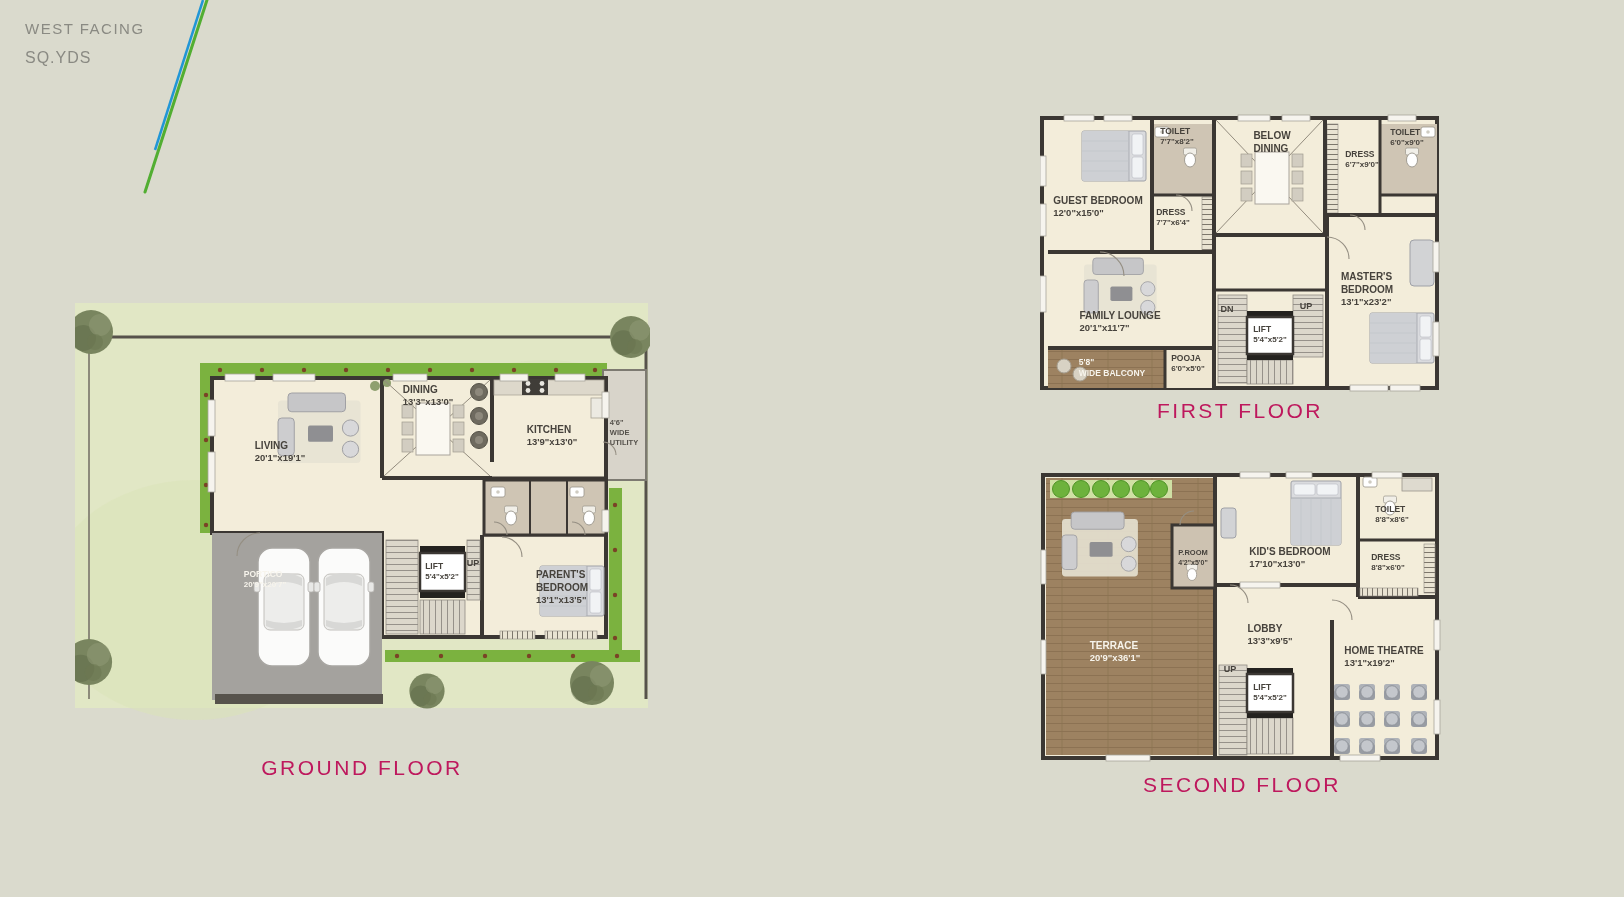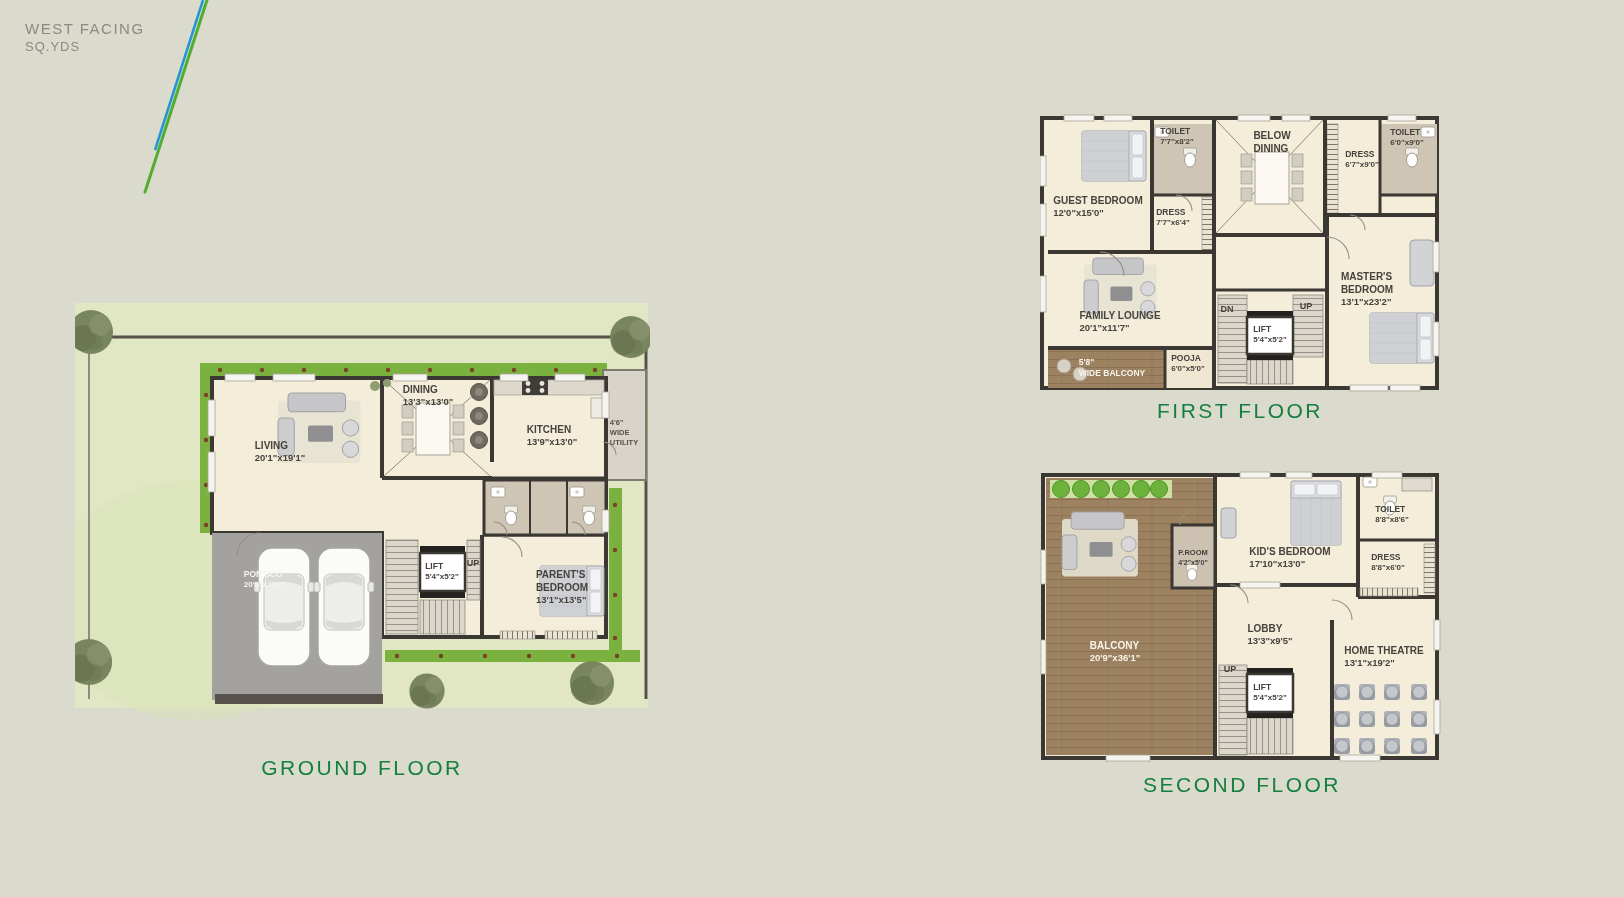--- a/index.html
+++ b/index.html
@@ -9,7 +9,7 @@
   .brand{position:absolute;left:25px;top:20px;color:#8a8a83;z-index:6;}
   .brand .facing{font-size:15px;letter-spacing:1.5px;}
   .brand .num{font-size:72px;font-weight:100;line-height:1.02;color:#90908a;letter-spacing:5px;}
-  .brand .unit{font-size:13px;letter-spacing:1px;margin-top:2px;}
+  .brand .unit{font-size:16px;letter-spacing:1px;margin-top:12px;}
   .accent{position:absolute;left:138px;top:0;z-index:5;}
   .plan{position:absolute;z-index:2;}
   .plan svg{position:absolute;left:0;top:0;}

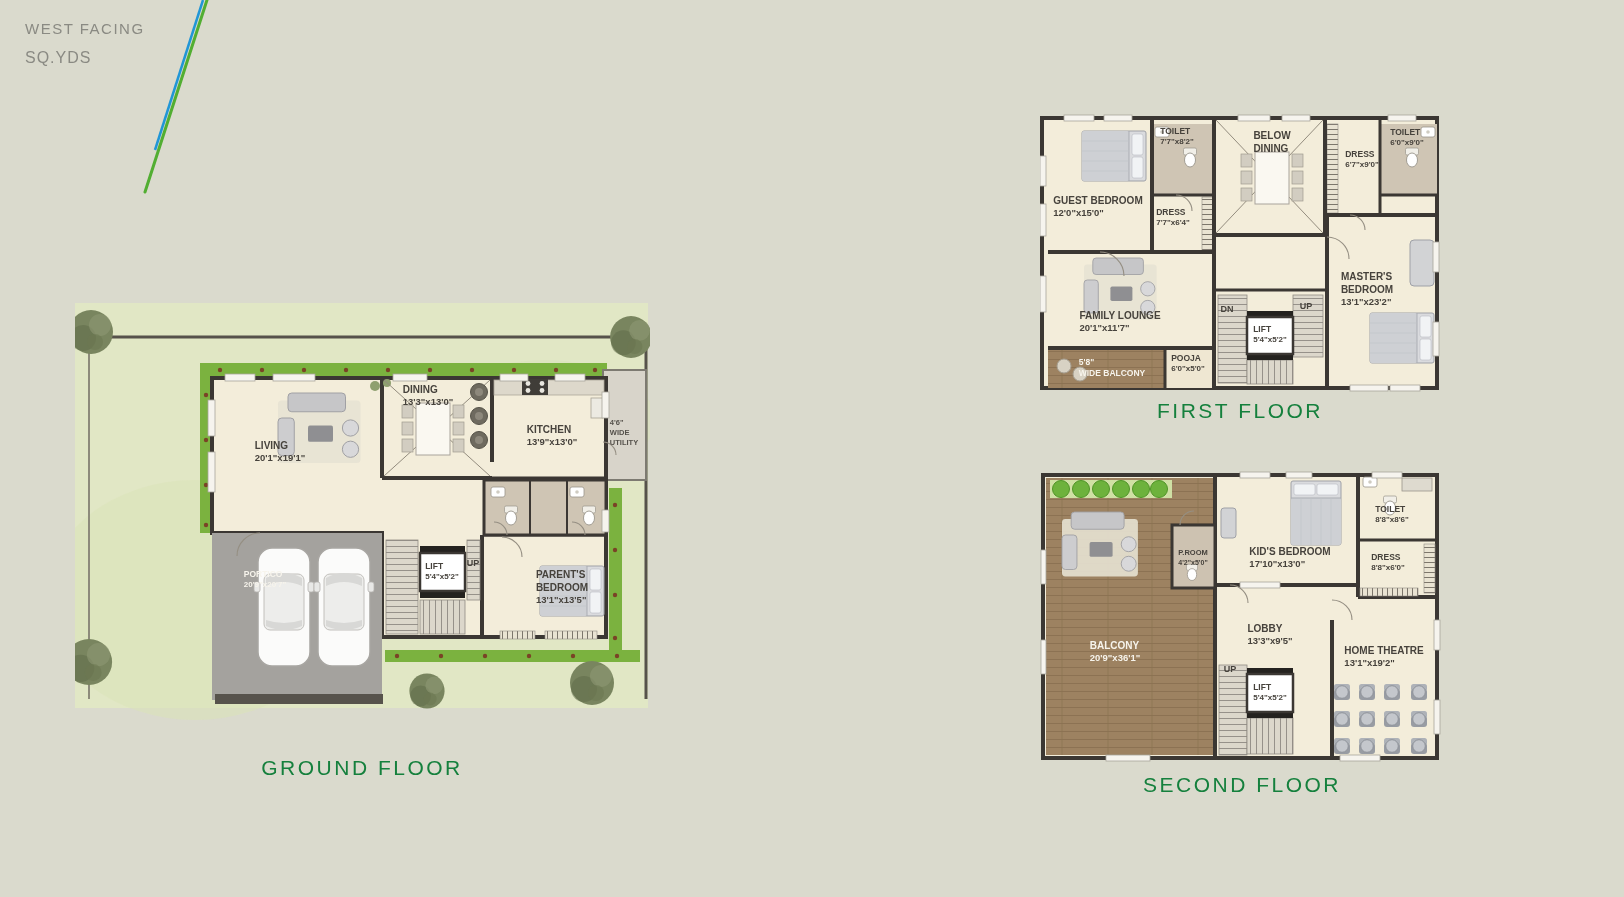--- a/index.html
+++ b/index.html
@@ -22,7 +22,7 @@
   .lbl.white{color:#f7f4ec;}
   .dirlbl{position:absolute;transform:translate(-50%,-50%);font-weight:bold;font-size:9px;
           color:#46423c;z-index:5;white-space:nowrap;}
-  .floor-title{position:absolute;transform:translateX(-50%);font-size:21px;color:#15803d;
+  .floor-title{position:absolute;transform:translateX(-50%);font-size:21px;color:#be185d;
           letter-spacing:2.5px;white-space:nowrap;z-index:5;}
 </style>
 </head>

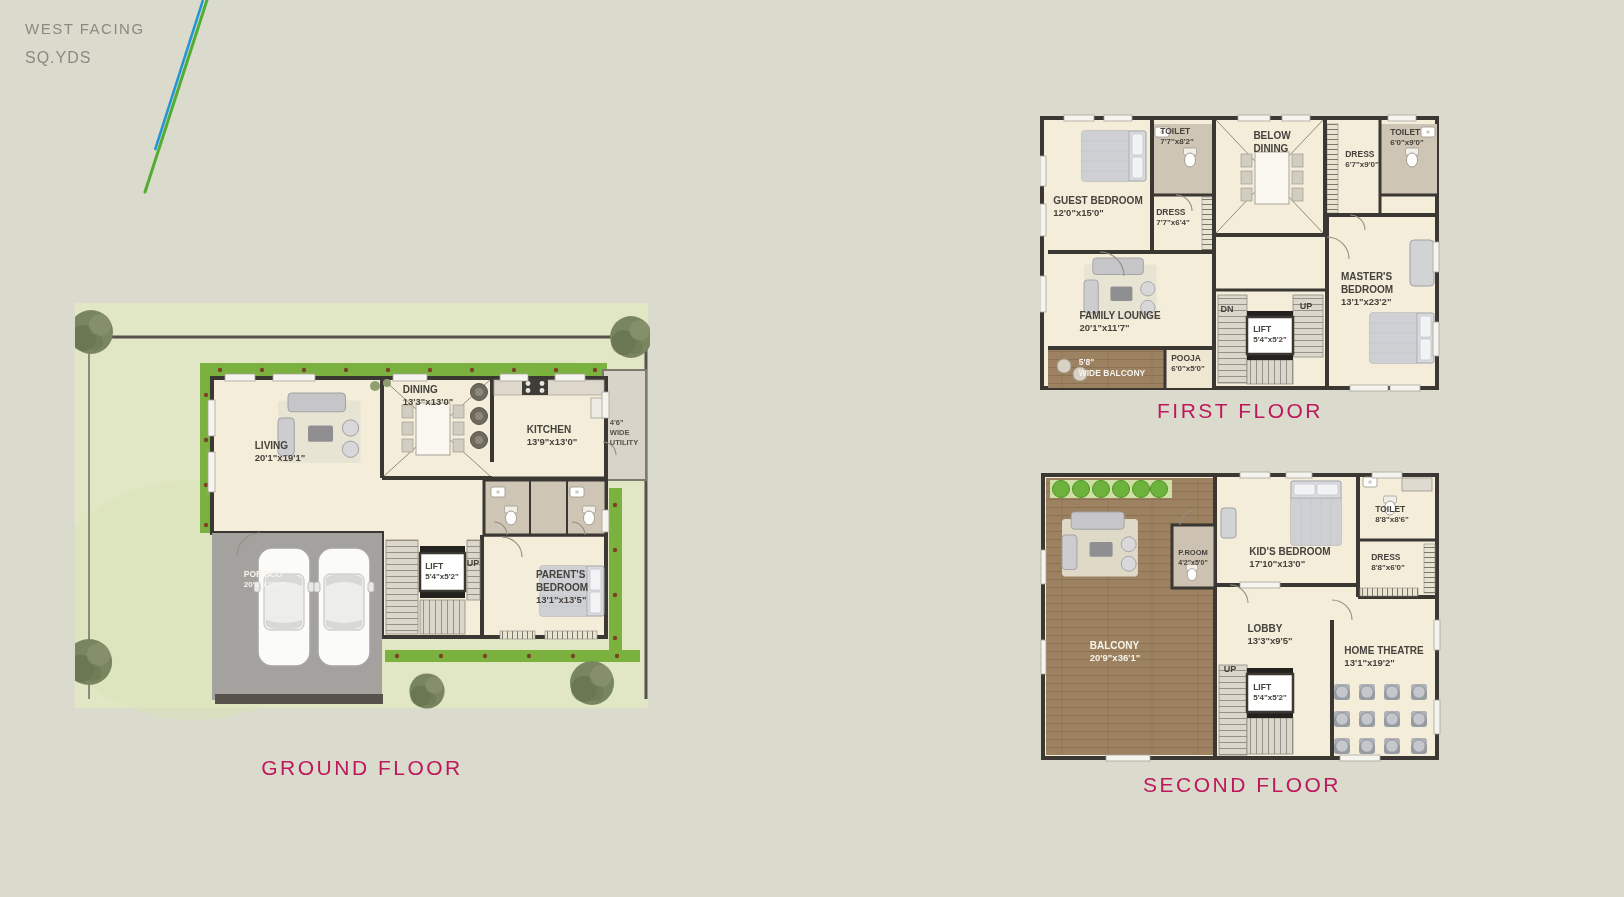--- a/index.html
+++ b/index.html
@@ -488,7 +488,7 @@
   </g>
 </svg>
   <div class="lbl white" style="left:75px;top:192px">
-    <span class="nm">BALCONY</span>
+    <span class="nm">TERRACE</span>
     <span class="dim">20'9"x36'1"</span>
   </div>
   <div class="lbl xs" style="left:153px;top:97px">

